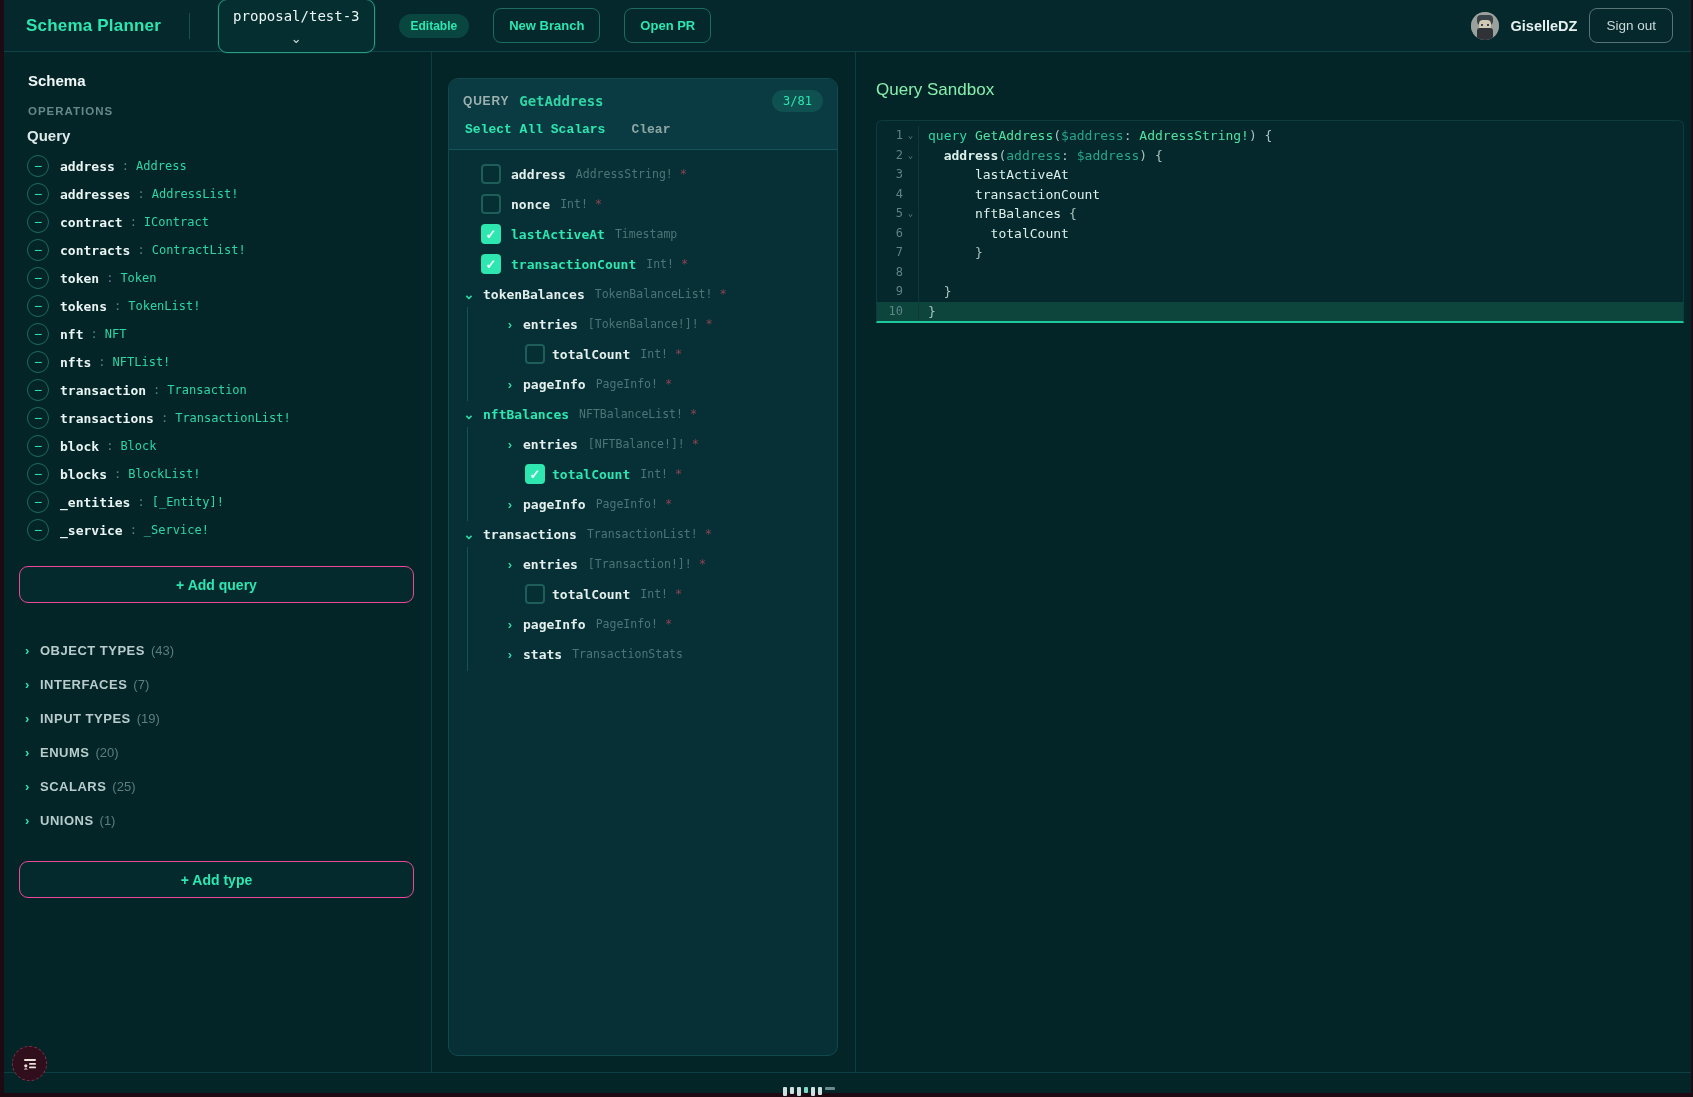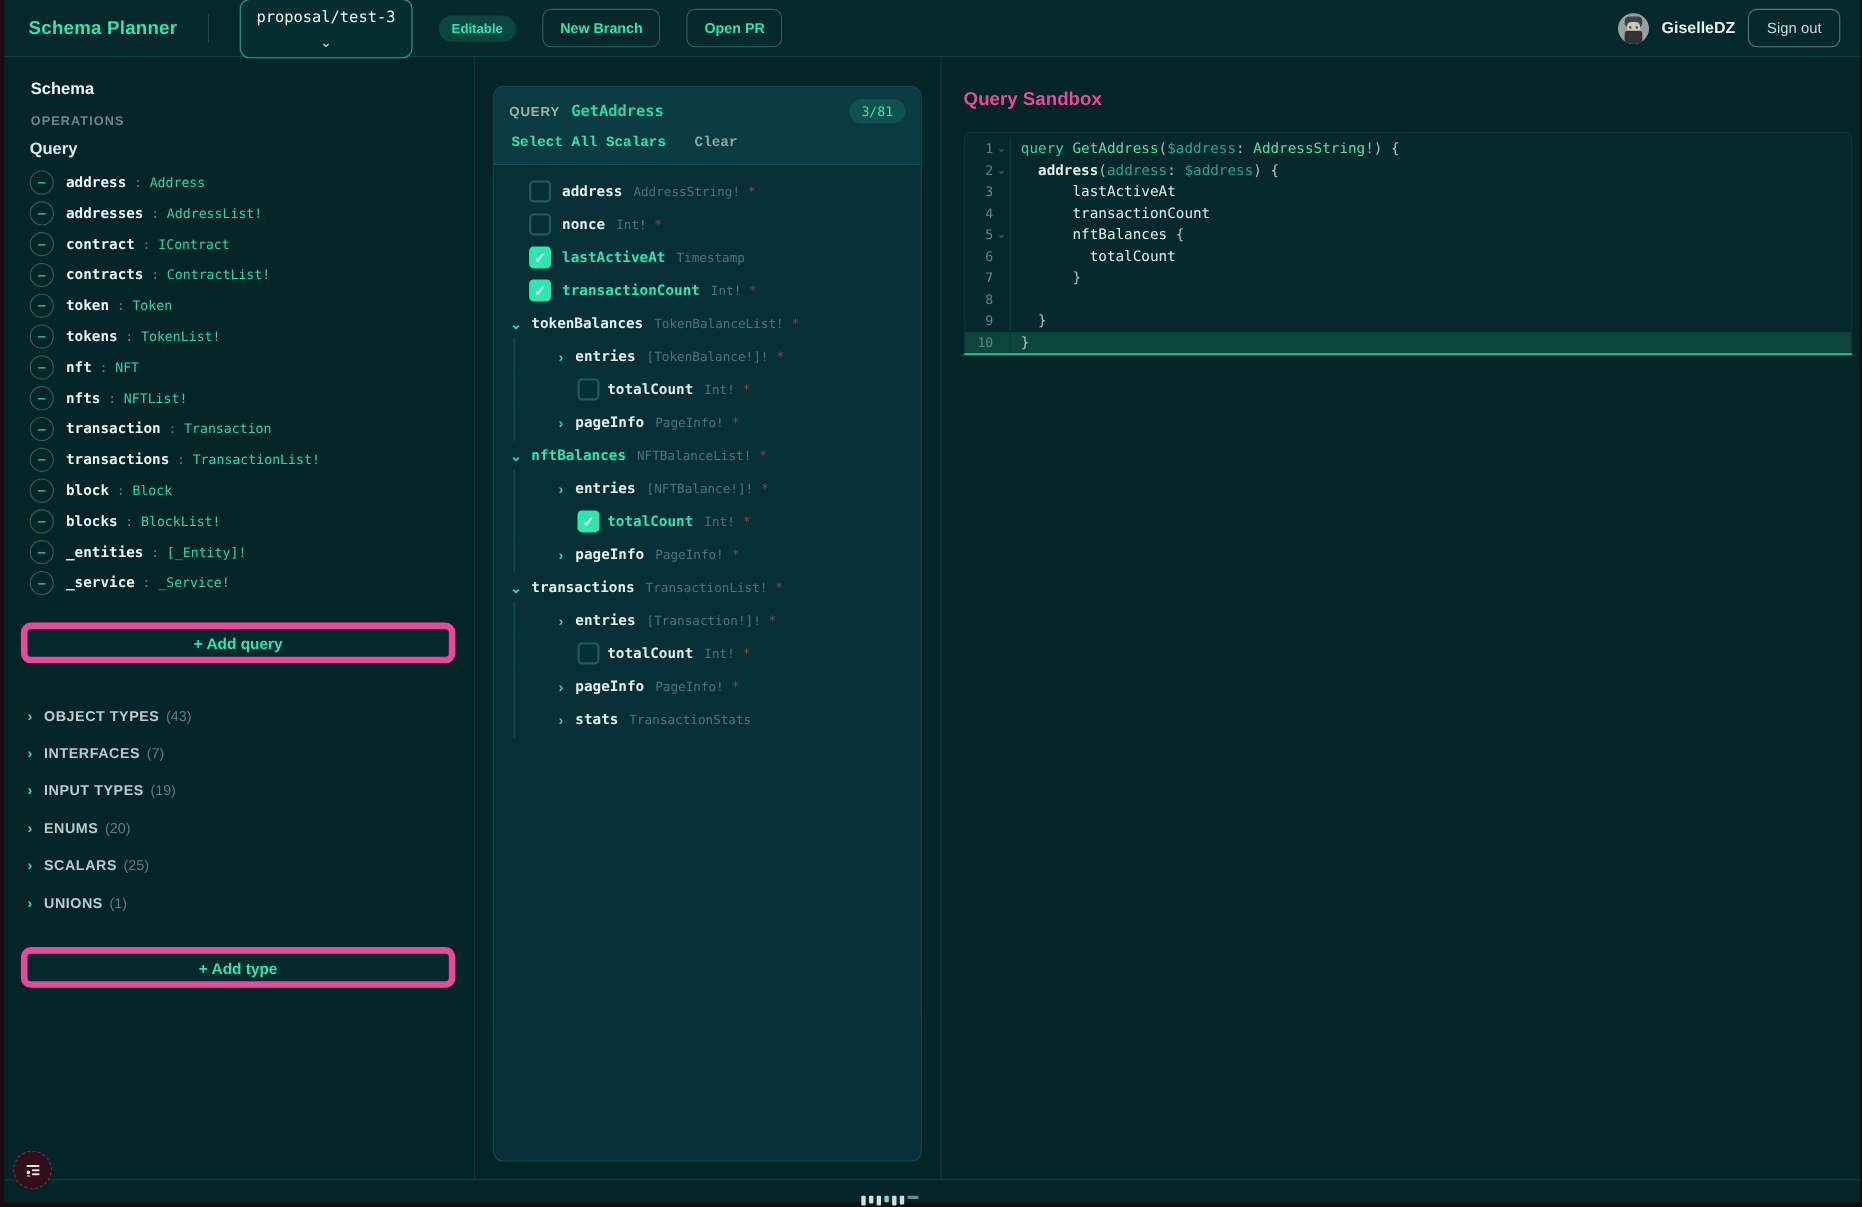--- a/index.html
+++ b/index.html
@@ -98,7 +98,7 @@
   .ind-grp .tname { margin-left:7px; }
 
   
-  .sandbox-title { font-size:17px; font-weight:700; color:#ec4899; margin:2px 0 20px 0; }
+  .sandbox-title { font-size:17px; font-weight:400; color:#86efac; margin:2px 0 20px 0; }
   .editor { width:808px; background:#04282b; border:1px solid #0d3c40; border-radius:6px 6px 0 0;
        padding-top:5px; font-family:"DejaVu Sans Mono", monospace; font-size:13px;
        border-bottom:2px solid #1ec9a0; }

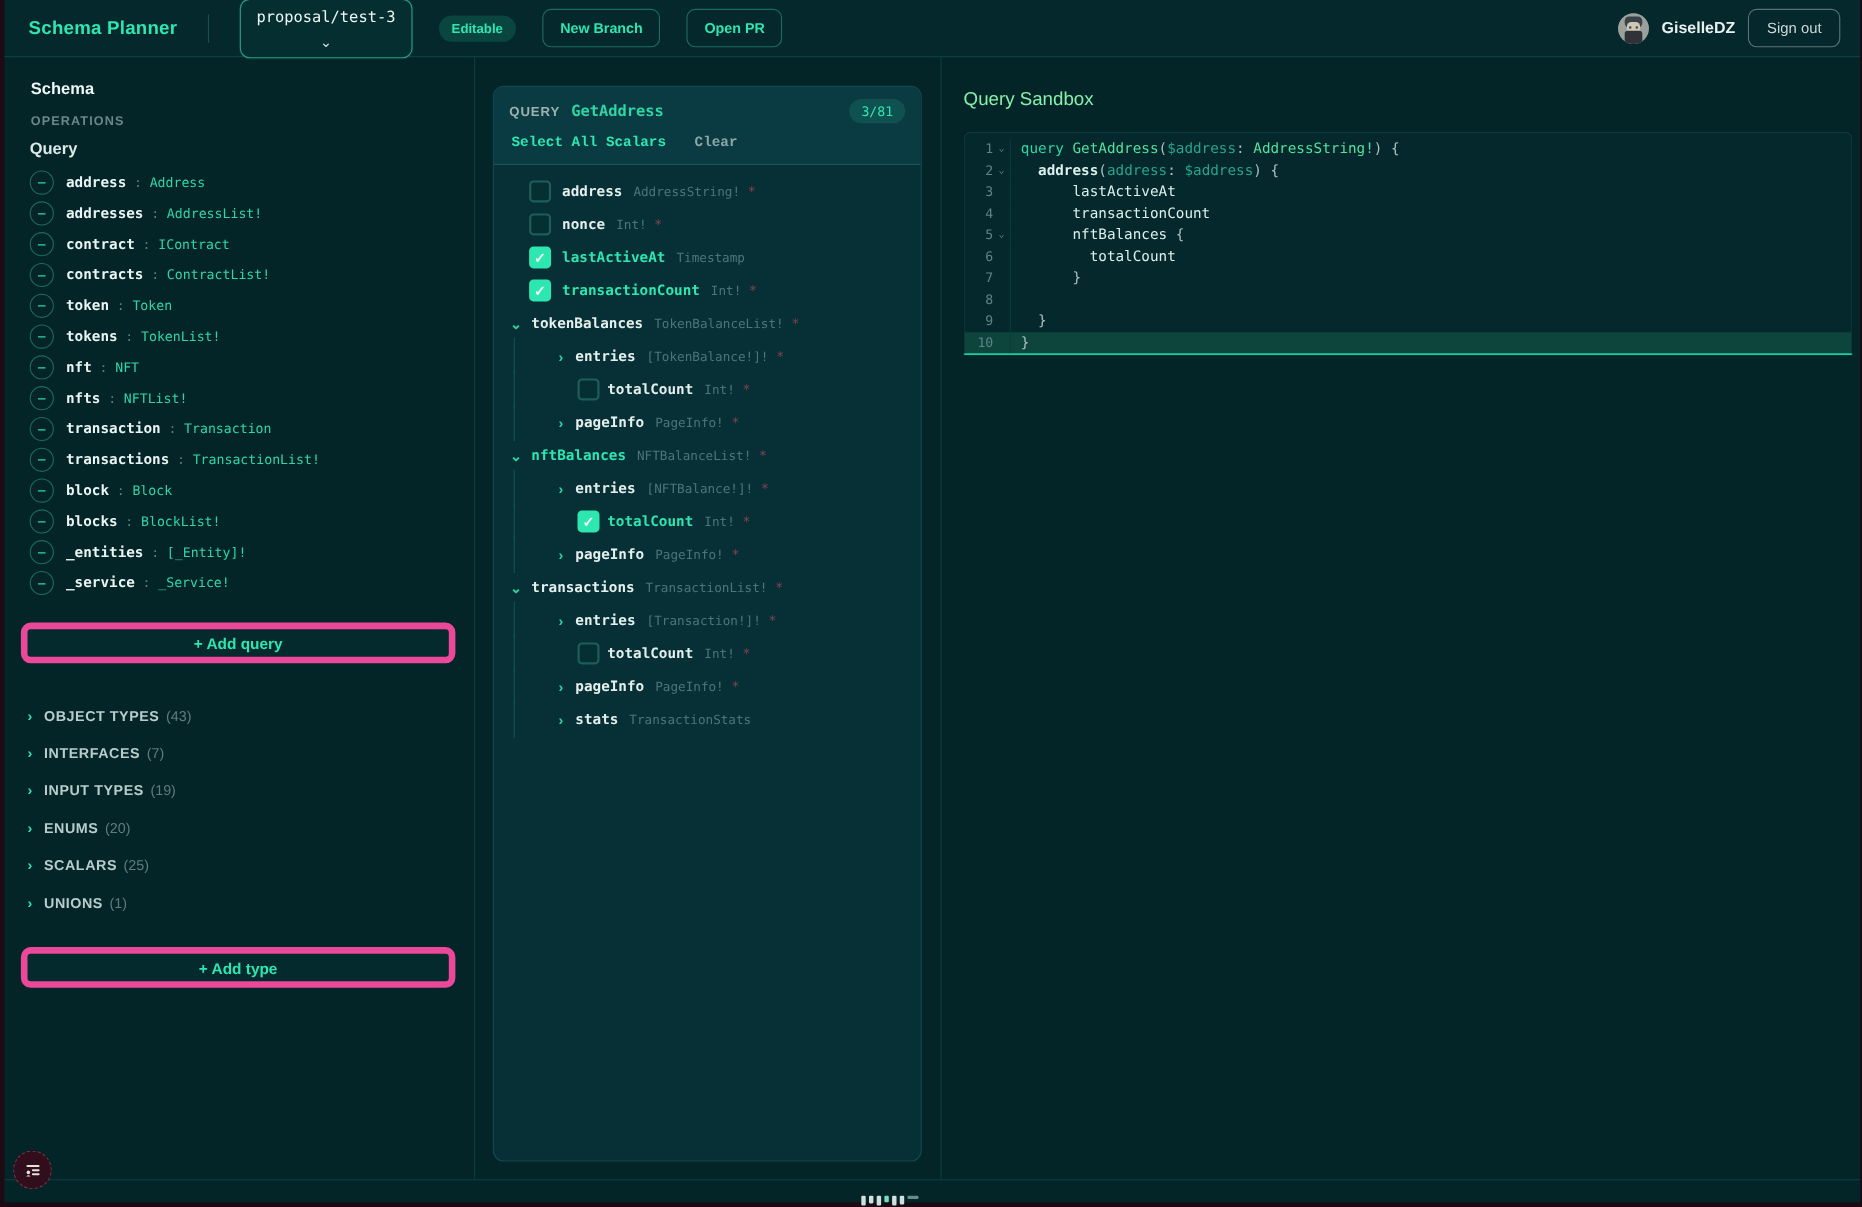--- a/index.html
+++ b/index.html
@@ -57,7 +57,7 @@
   .sfield-colon { color:#5d7d80; font-family:"DejaVu Sans Mono", monospace; font-size:12px; margin:0 7px; }
   .sfield-type { font-family:"DejaVu Sans Mono", monospace; font-size:12px; color:#2fd6a5; }
   .add-btn { display:block; width:395px; margin:22px 0 0 0; height:37px; background:rgba(9,52,56,.35);
-       border:6px solid #ec4899; border-radius:9px; color:#2ee6b0; font-size:14px; font-weight:600;
+       border:1px solid #ec4899; border-radius:9px; color:#2ee6b0; font-size:14px; font-weight:600;
        cursor:pointer; font-family:"Liberation Sans", sans-serif; }
   .type-sections { margin-top:30px; }
   .tsec { display:flex; align-items:center; height:34px; padding-left:6px; cursor:pointer; }

